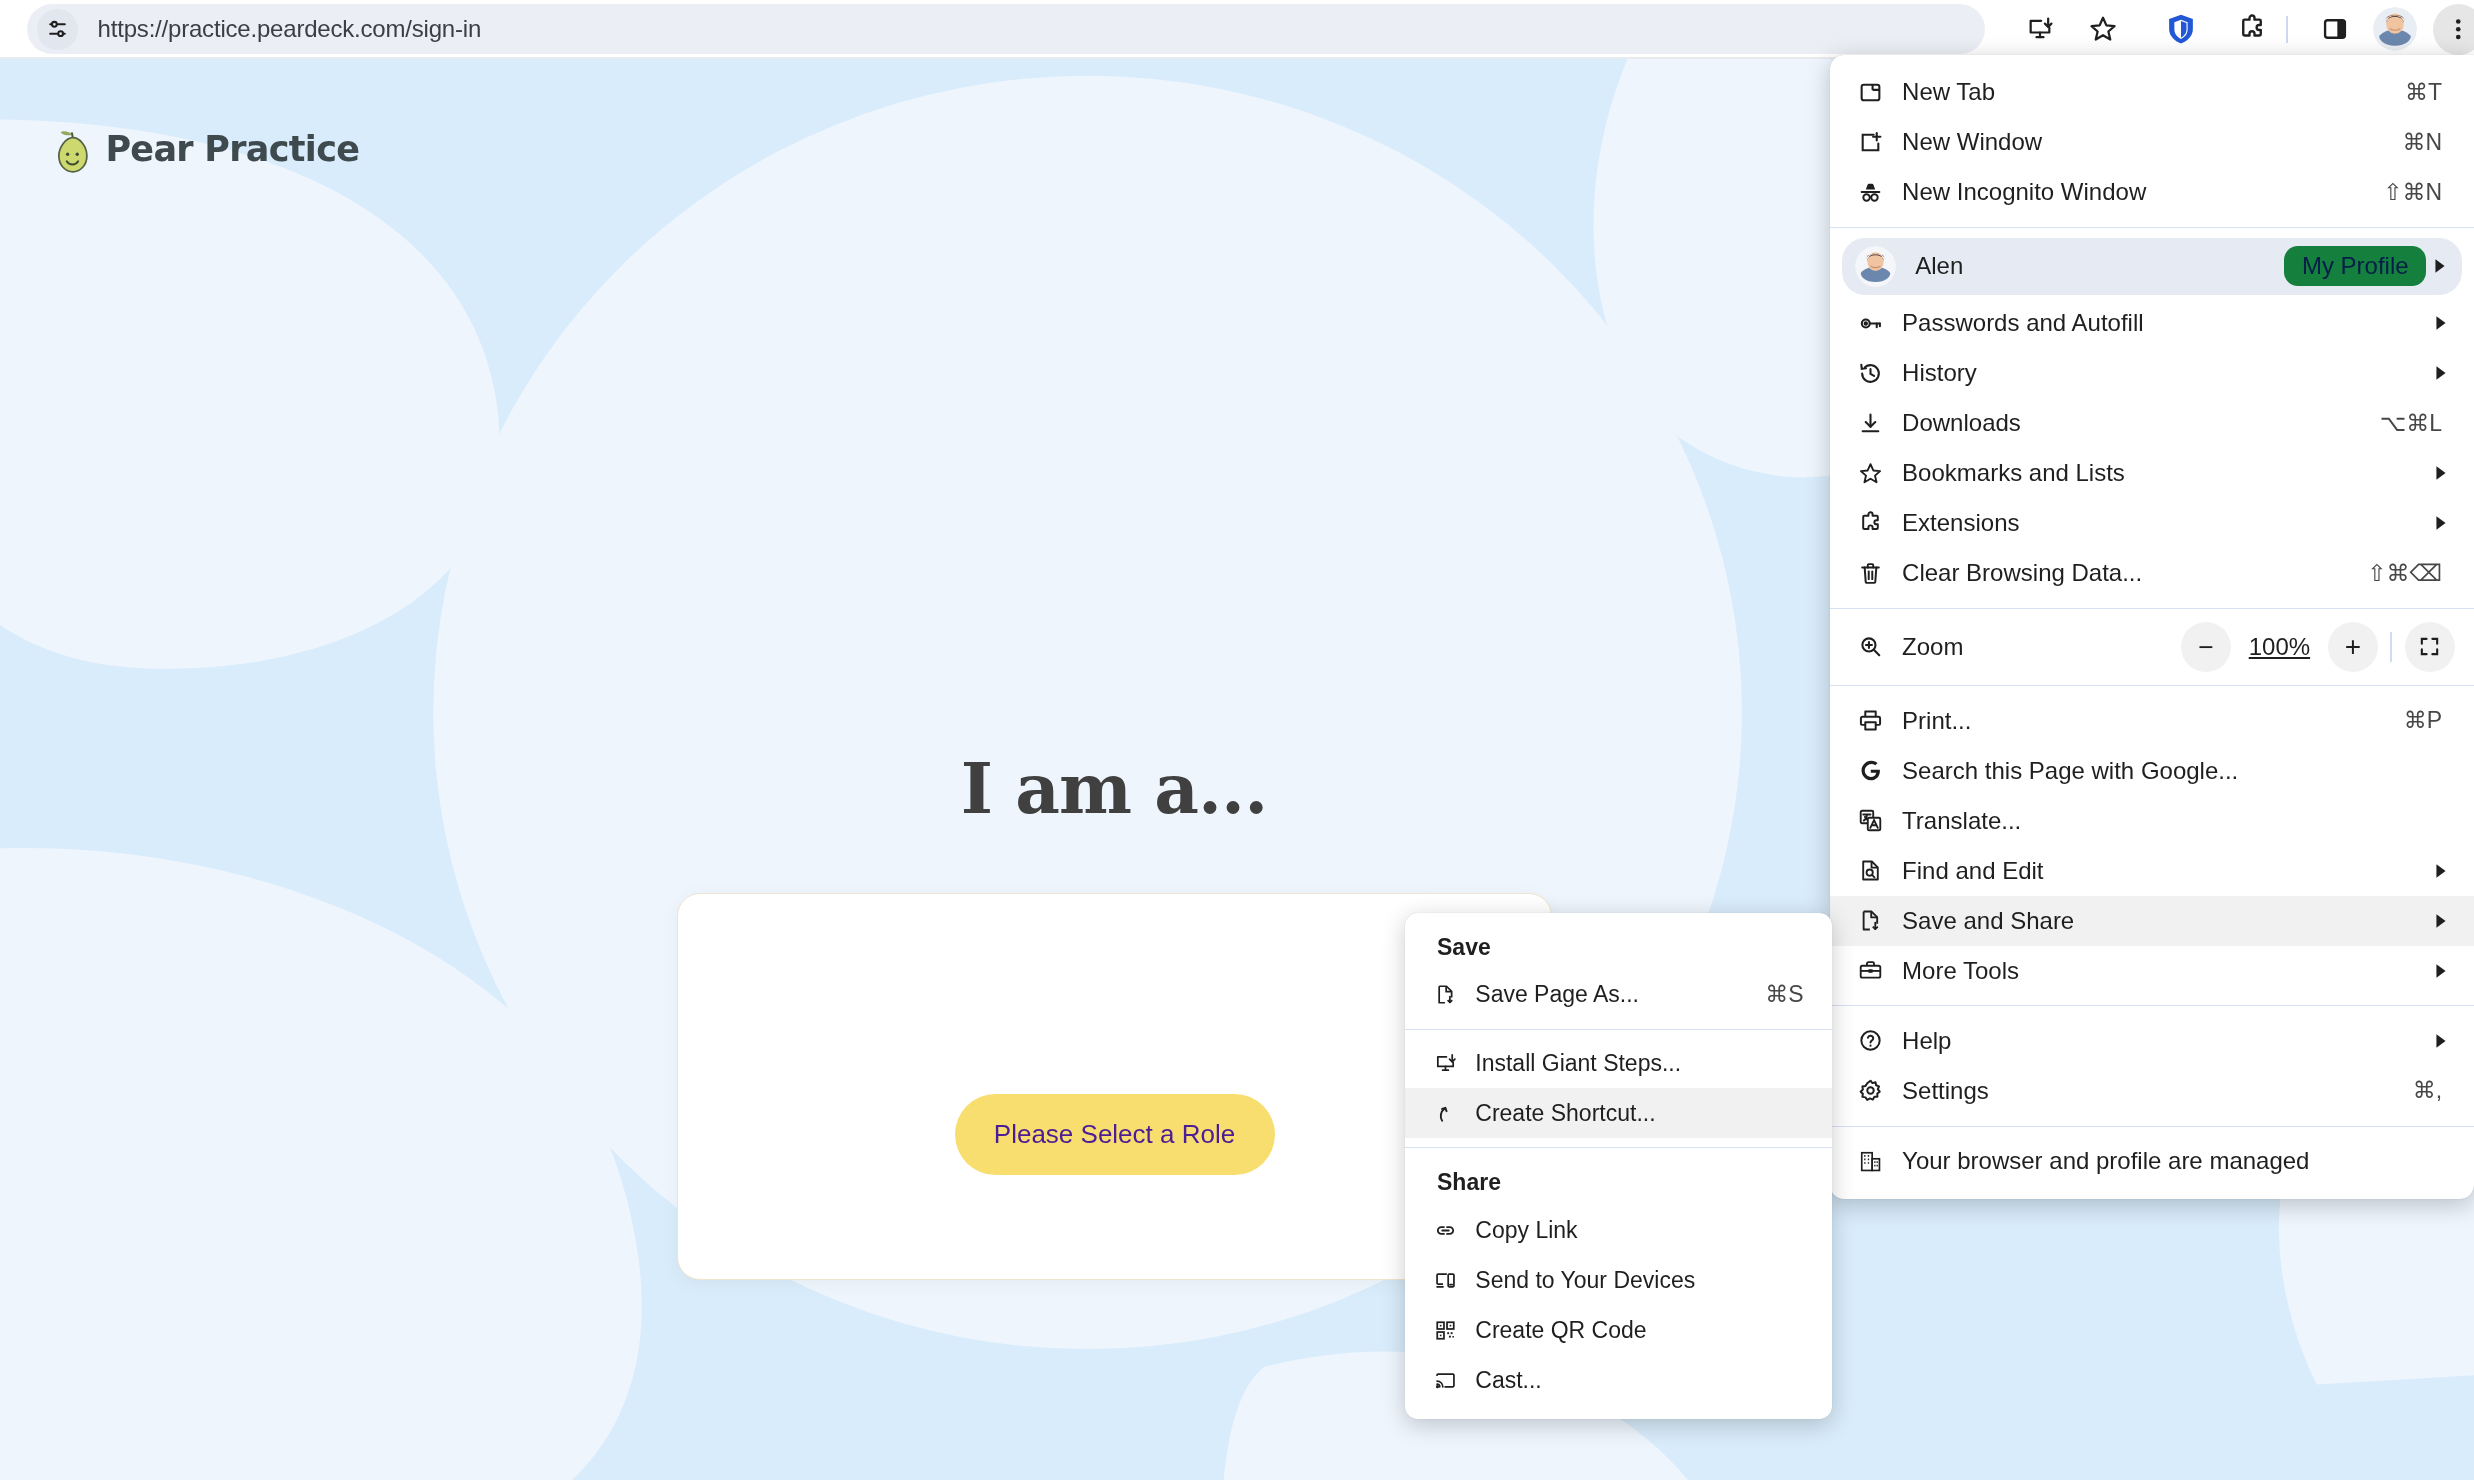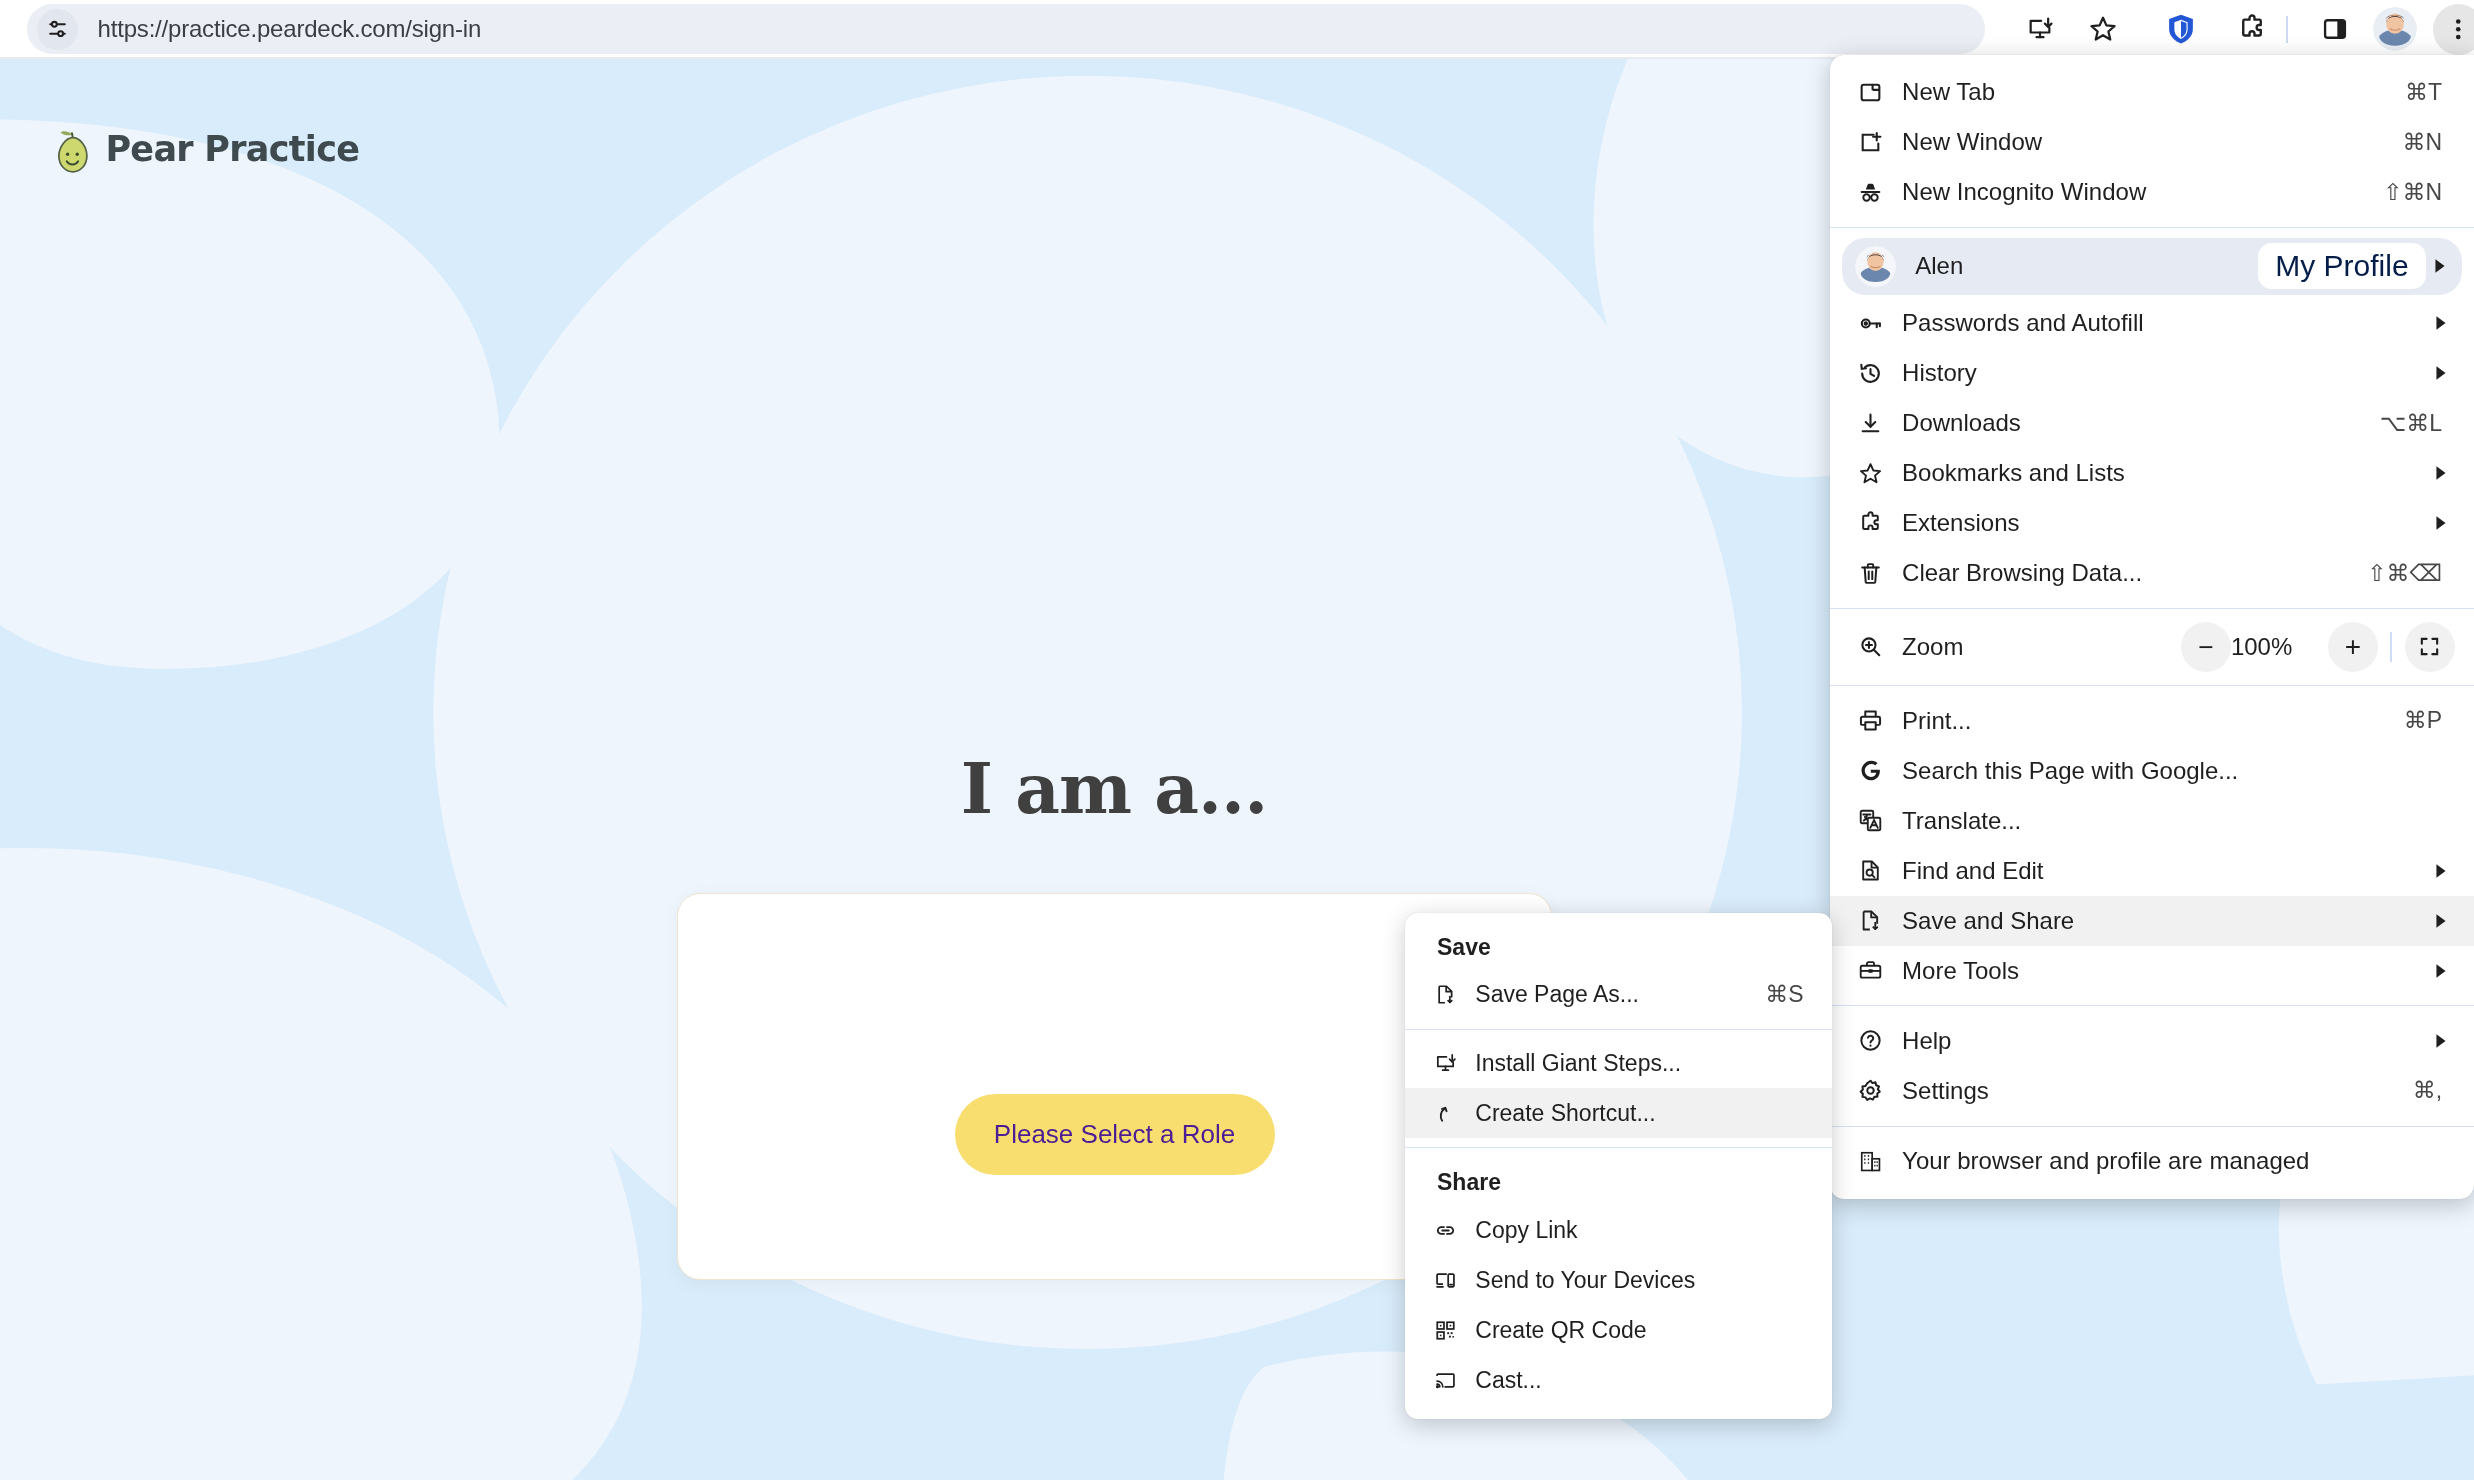--- a/index.html
+++ b/index.html
@@ -178,9 +178,9 @@
   }
   #menu-profile-name { padding-left: 19.5px; flex: 1 1 auto; font-size: 24px; }
   #my-profile-chip {
-    background: #ffffff; color: #041e49;
+    background: #15803d; color: #041e49;
     border-radius: 14px; padding: 6.2px 17.7px;
-    font-size: 30px; white-space: nowrap;
+    font-size: 24px; white-space: nowrap;
   }
 
   

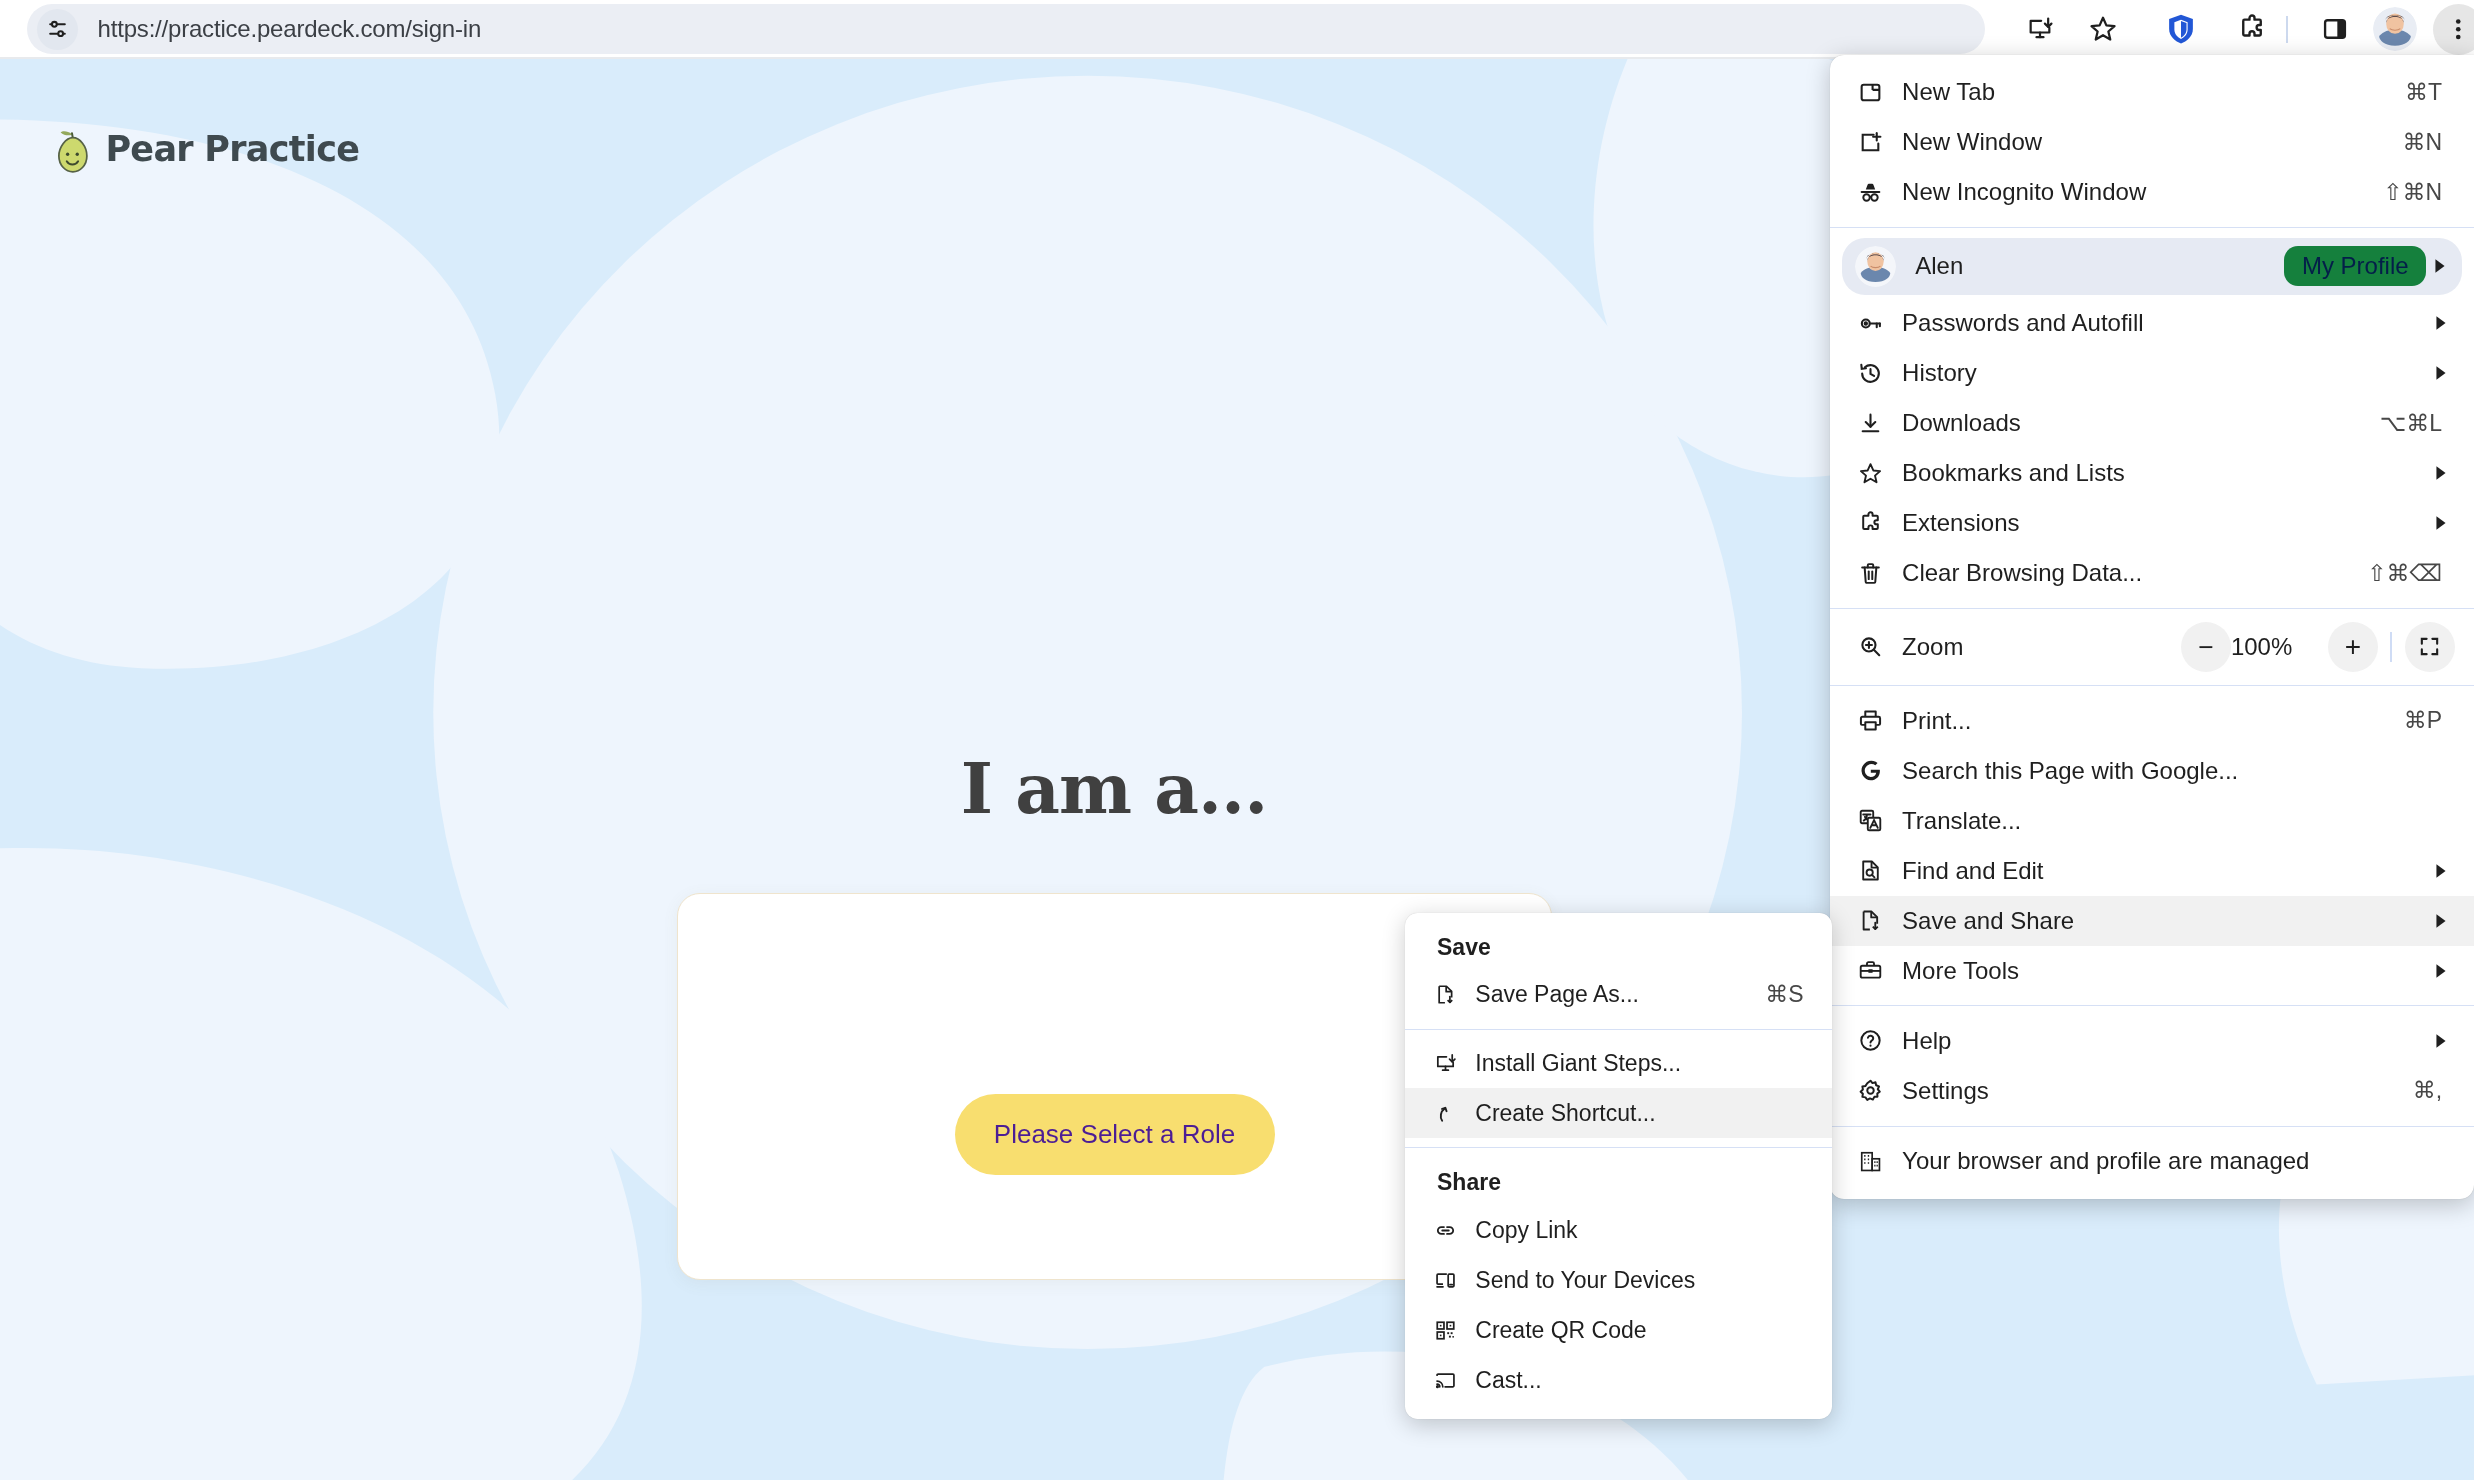--- a/index.html
+++ b/index.html
@@ -195,7 +195,7 @@
     display: flex; align-items: center; justify-content: center;
     flex: 0 0 auto;
   }
-  #zoom-value { width: 97px; font-size: 24px; }
+  #zoom-value { width: 97px; text-align: center; font-size: 24px; text-decoration: underline; }
   #zoom-divider { width: 1.8px; height: 30px; background: #cfdcf5; margin: 0 12.4px; }
 
   

